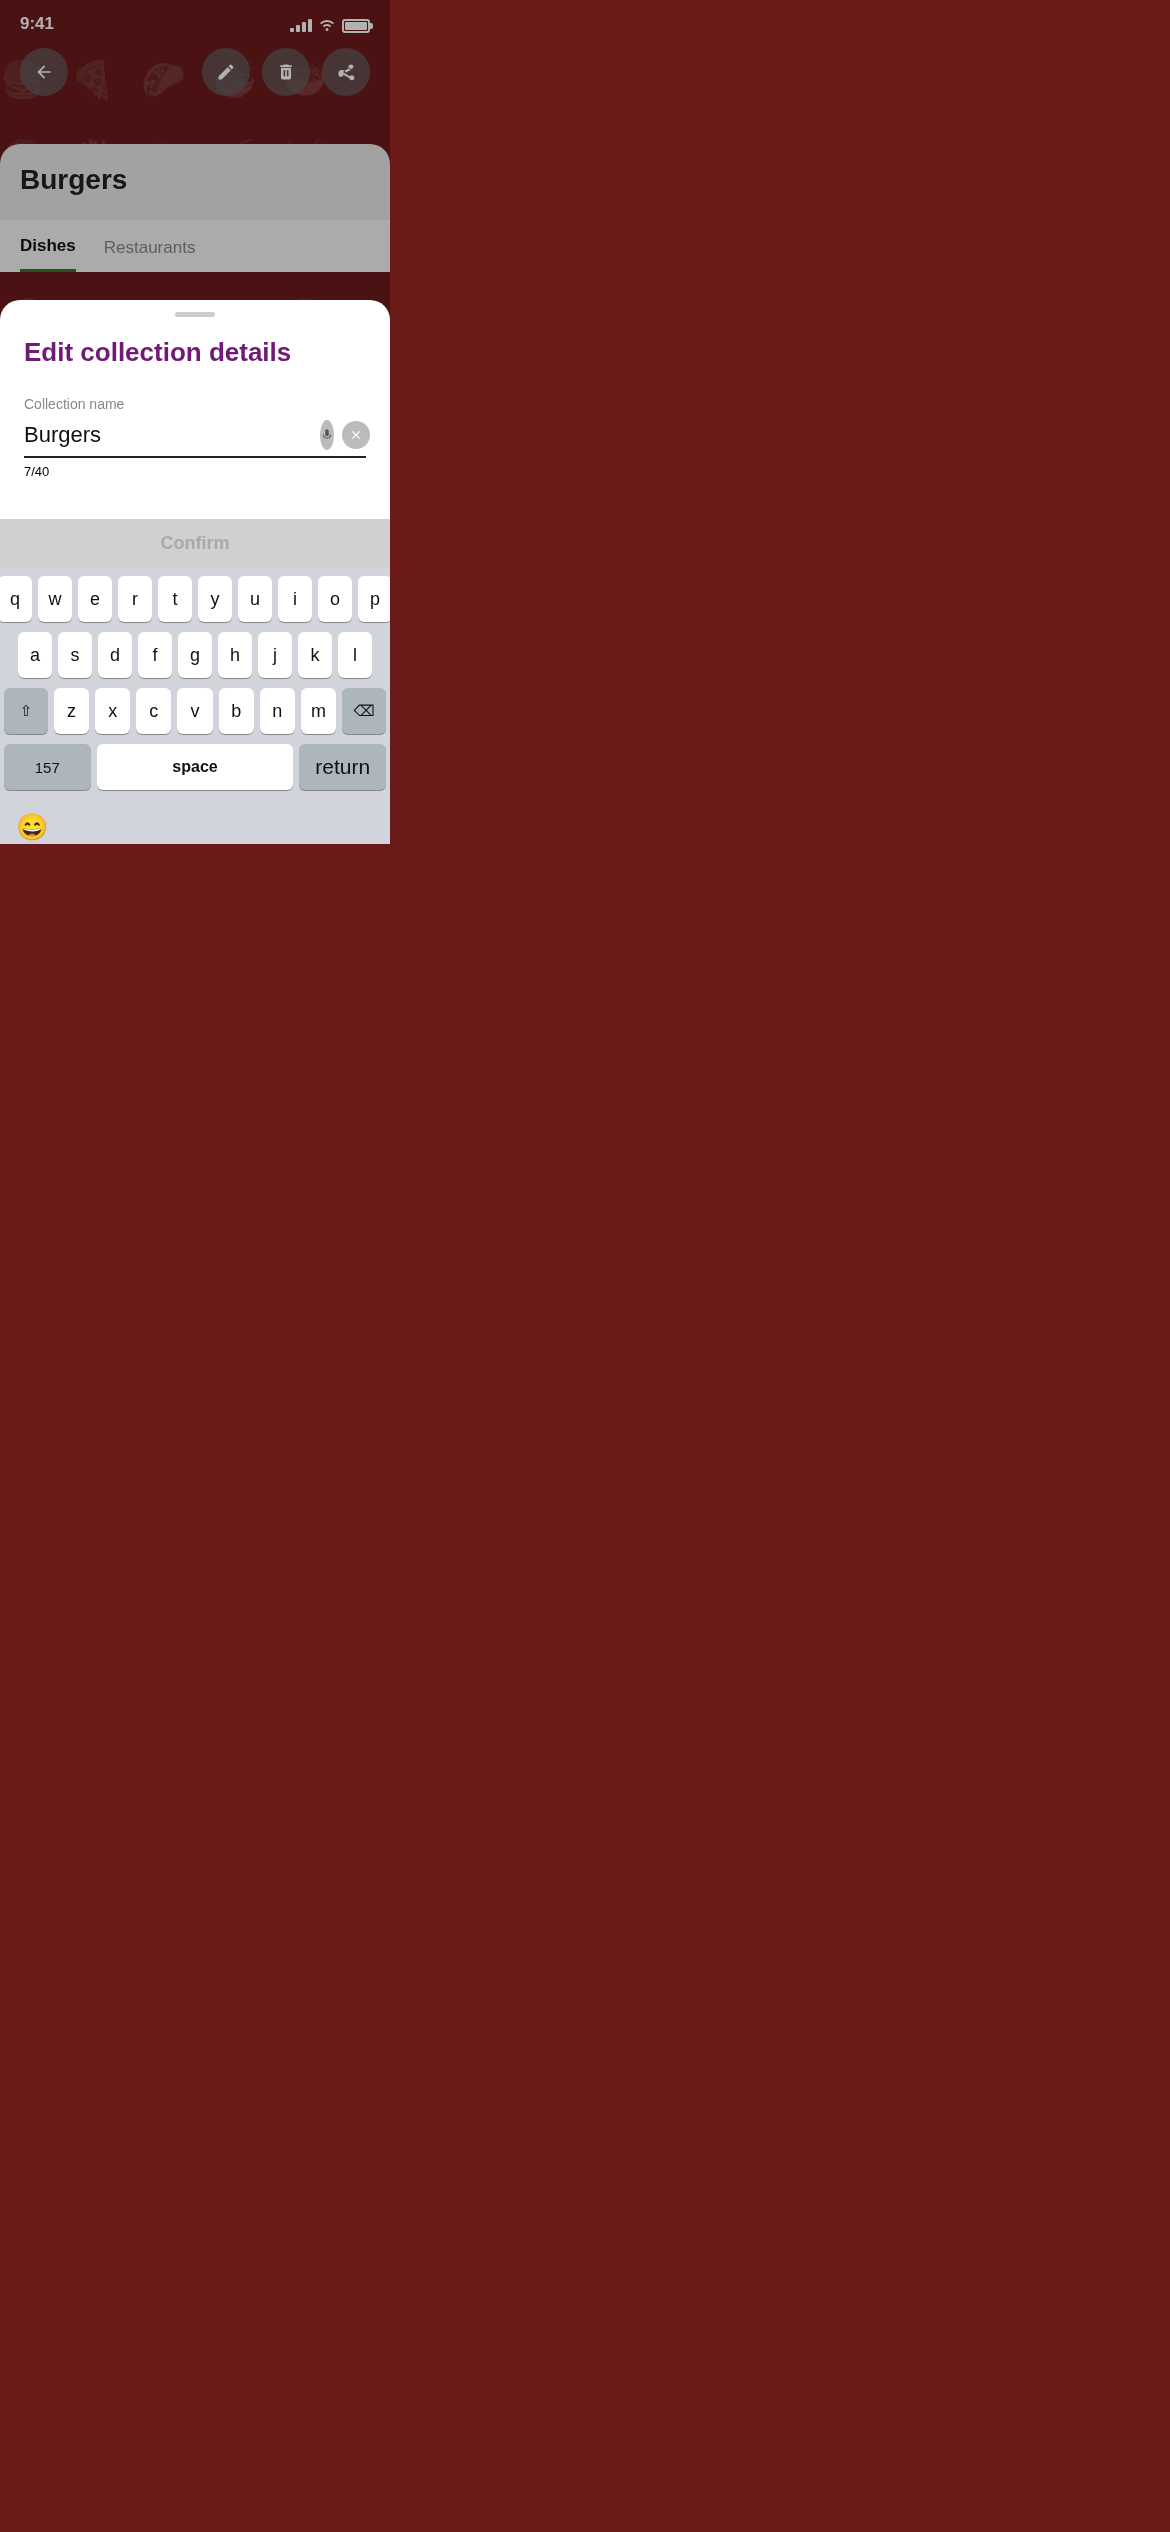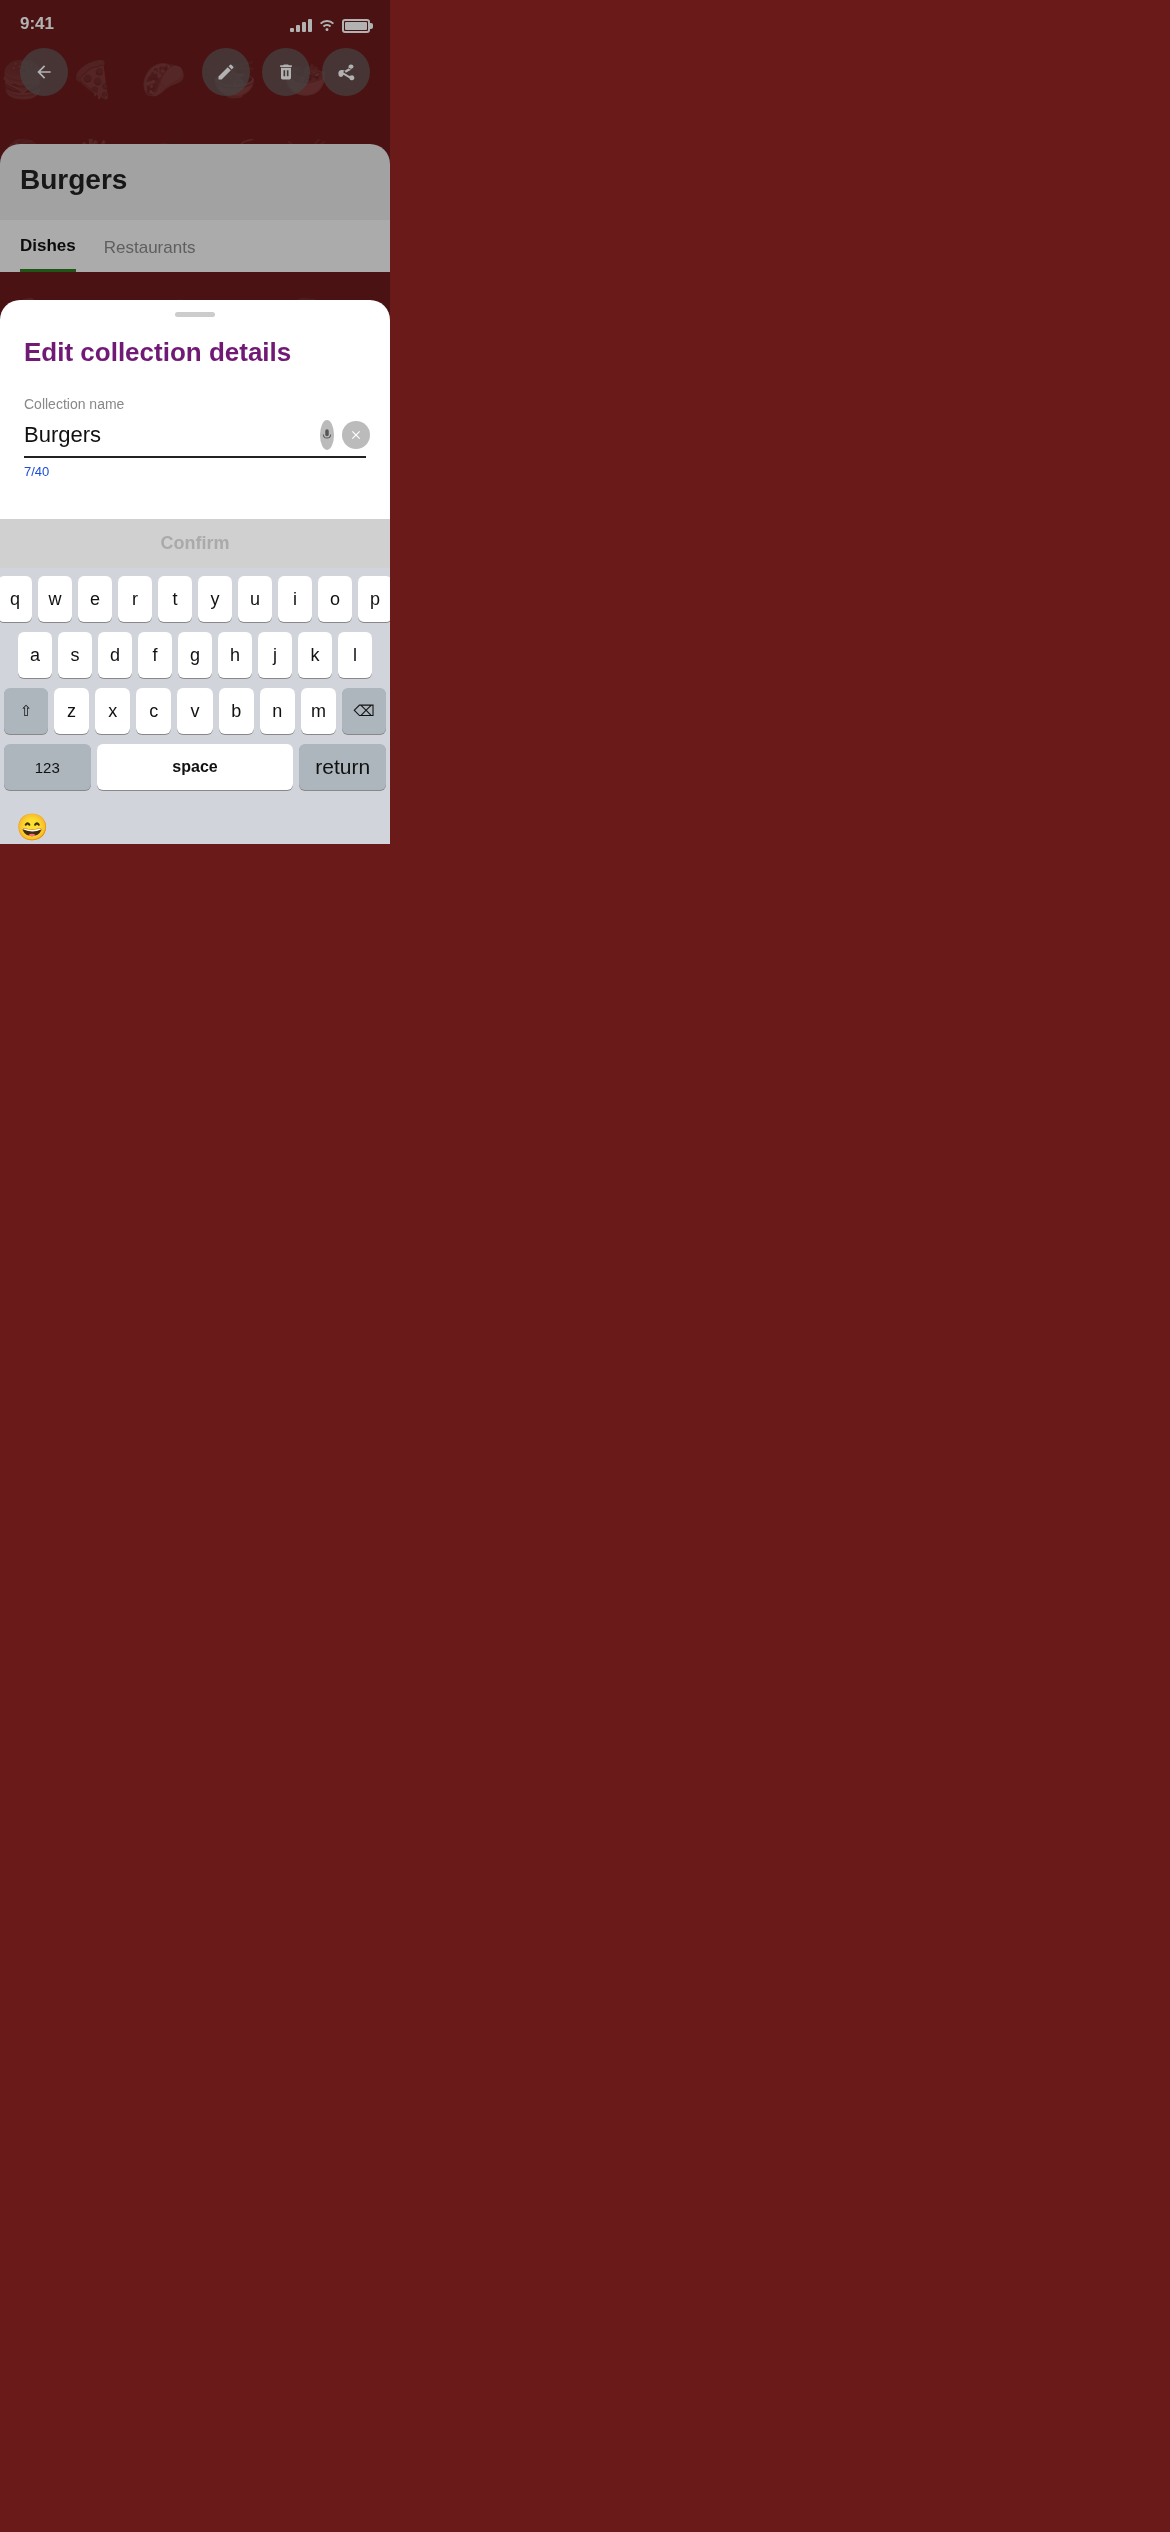--- a/index.html
+++ b/index.html
@@ -236,7 +236,7 @@
     }
     .char-count {
       font-size: 13px;
-      color: #1d4ed8;
+      color: #000000;
       margin-top: 6px;
     }
 

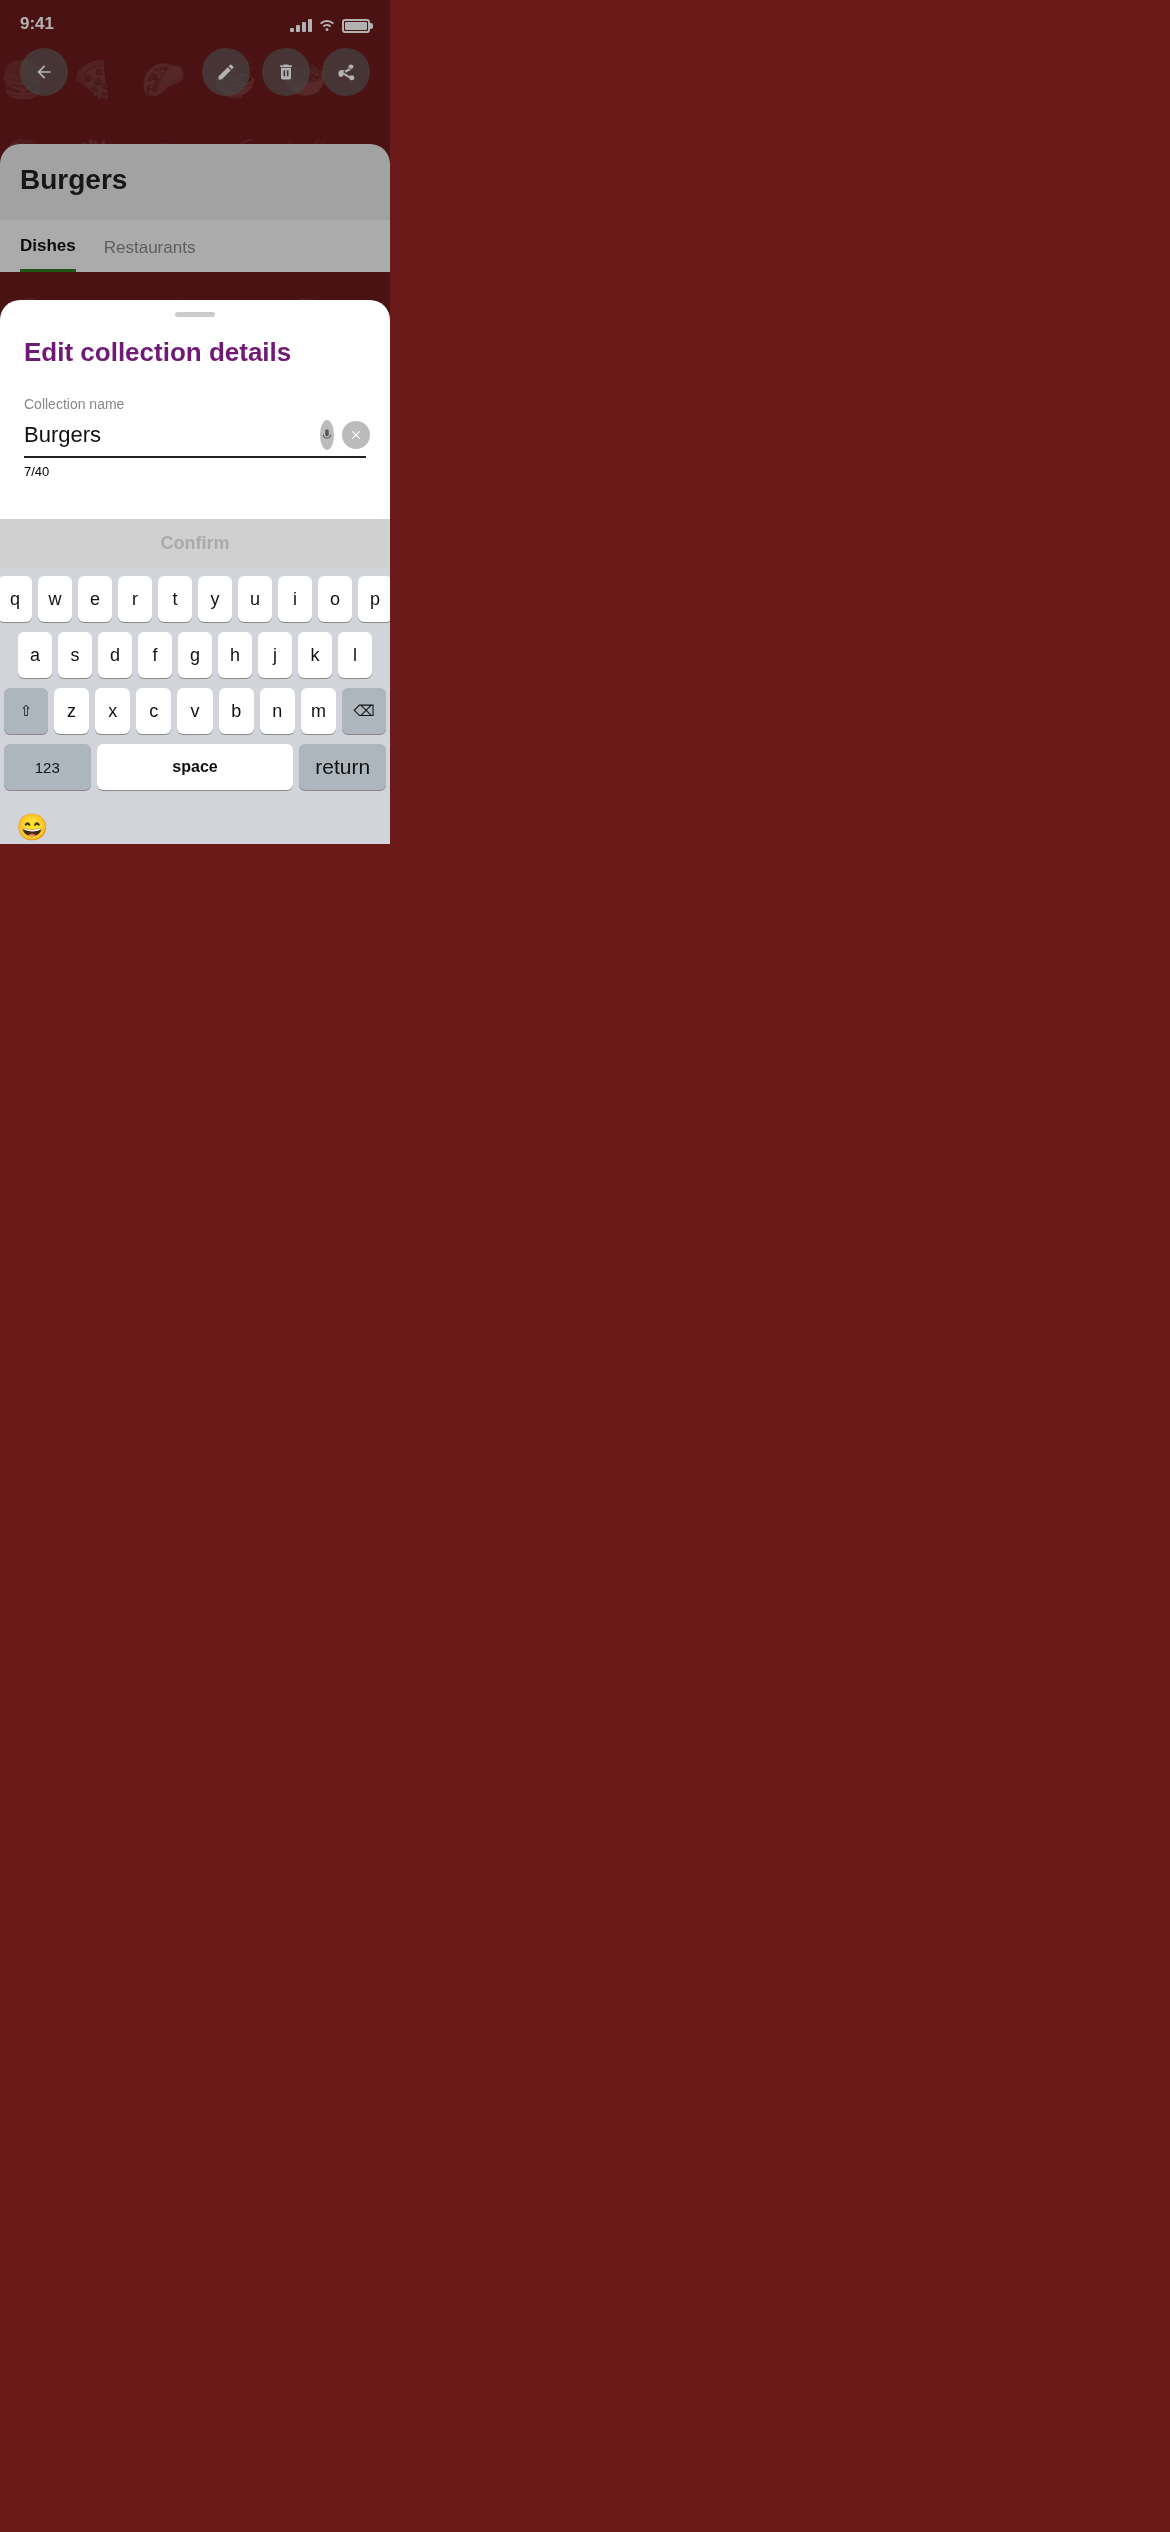--- a/index.html
+++ b/index.html
@@ -462,7 +462,7 @@
     </div>
 
     <div class="keyboard-row">
-      <button class="key special wide">123</button>
+      <button class="key special wide">157</button>
       <button class="key spacebar">space</button>
       <button class="key special return-key">return</button>
     </div>

